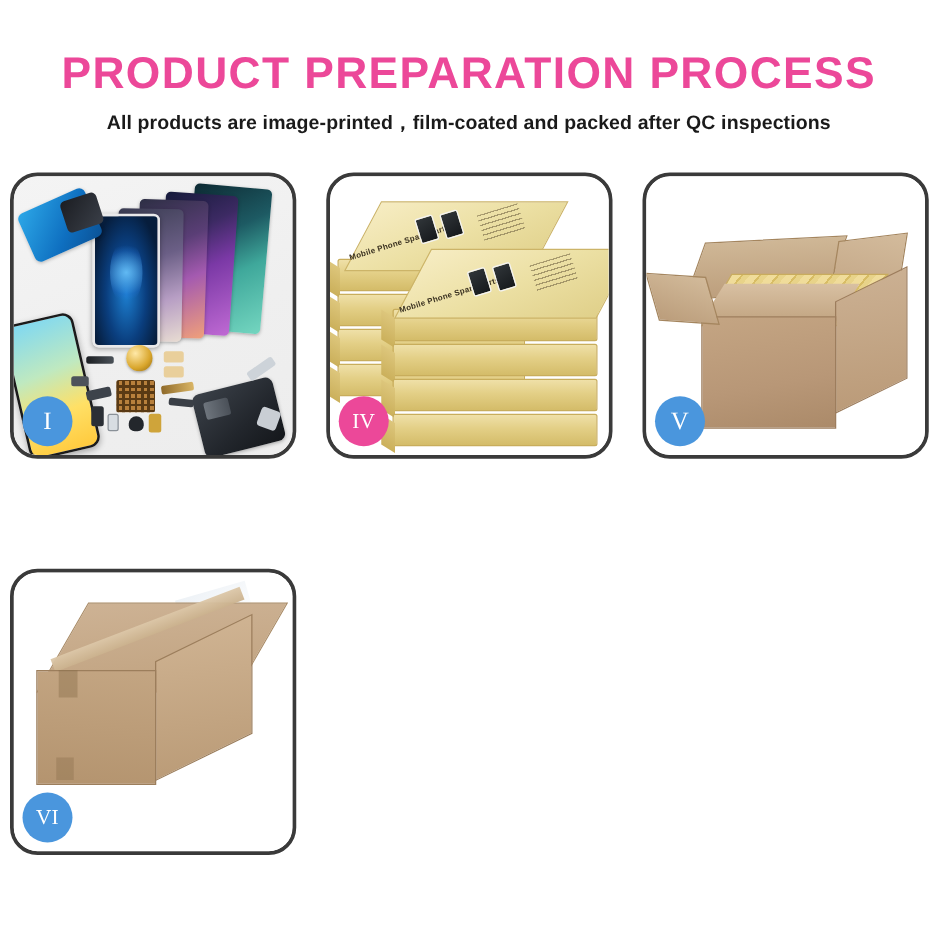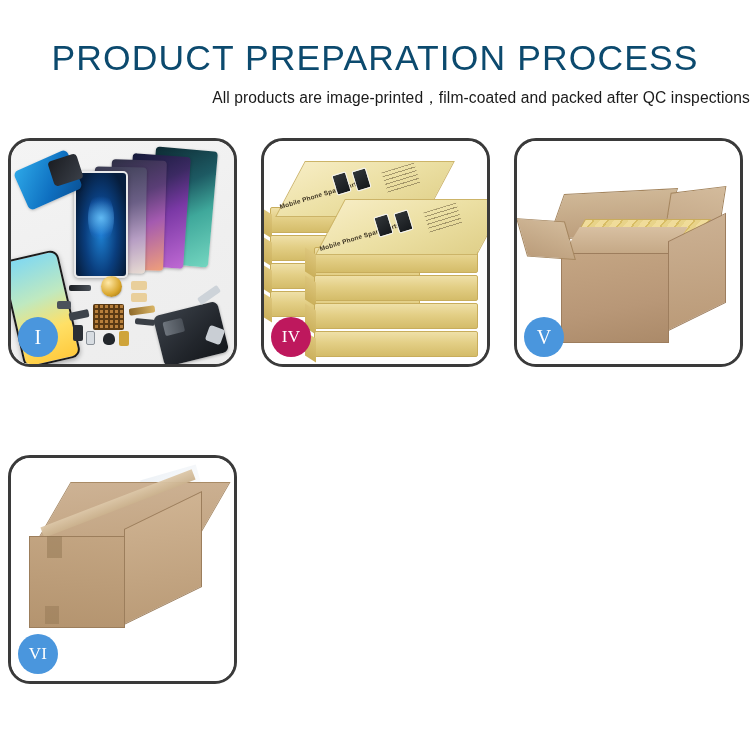--- a/index.html
+++ b/index.html
@@ -358,7 +358,7 @@
 <div class="page" style="background: rgb(255, 255, 255);">
 
   <div class="header">
-    <div class="title" style="color: #0c4a6e;">PRODUCT PREPARATION PROCESS</div>
+    <div class="title" style="color: #ec4899; font-weight: bold;">PRODUCT PREPARATION PROCESS</div>
     <div class="subtitle">All products are image-printed，film-coated and packed after QC inspections</div>
   </div>
 

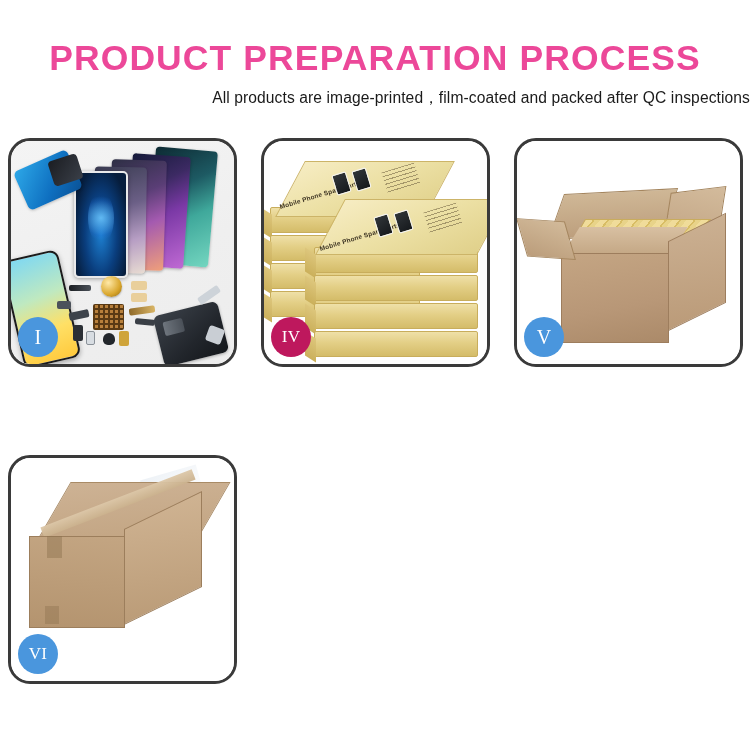--- a/index.html
+++ b/index.html
@@ -26,10 +26,9 @@
     margin-top: 9px;
     font-size: 15.6px;
     color: #1a1a1a;
-    font-weight: 400;
+    font-weight: 700;
     letter-spacing: .1px;
     white-space: nowrap;
-    text-align: right;
   }
 
   

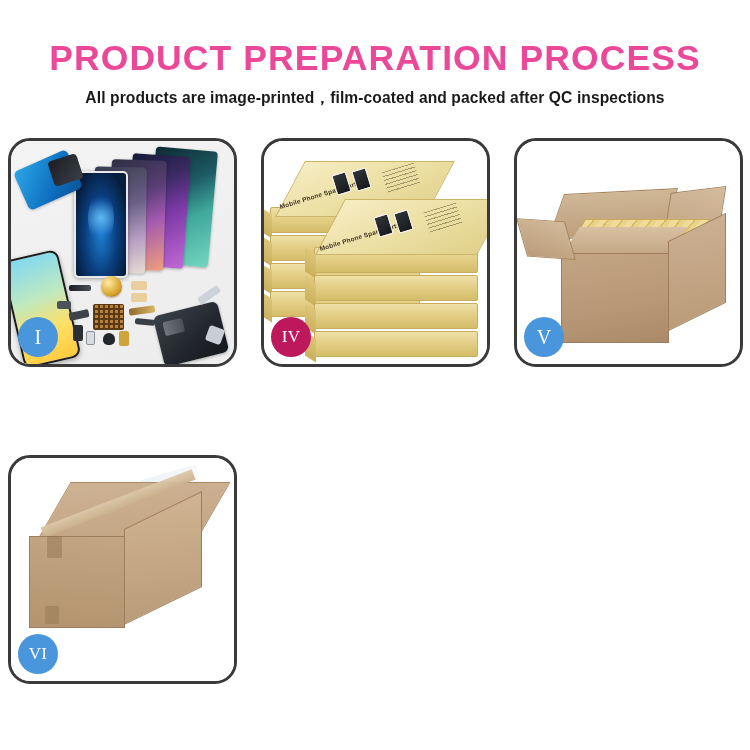--- a/index.html
+++ b/index.html
@@ -437,7 +437,7 @@
           <div class="lines" style="left:158px; top:52px;"></div>
         </div>
       </div>
-      <div class="badge sm" style="background: #be185d; color: rgb(255, 255, 255);">IV</div>
+      <div class="badge sm" style="background: #ec4899; color: rgb(255, 255, 255);">IV</div>
     </div>
 
     <div class="panel" style="border-color: rgb(58, 58, 58);">

